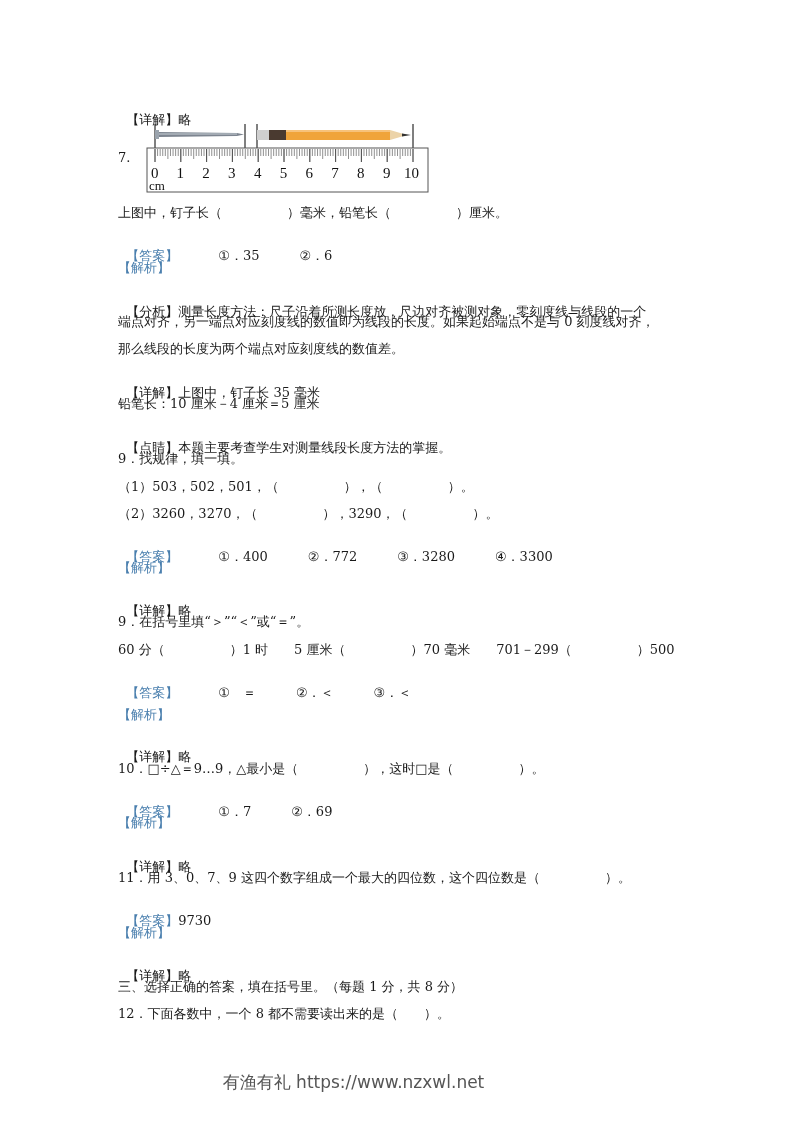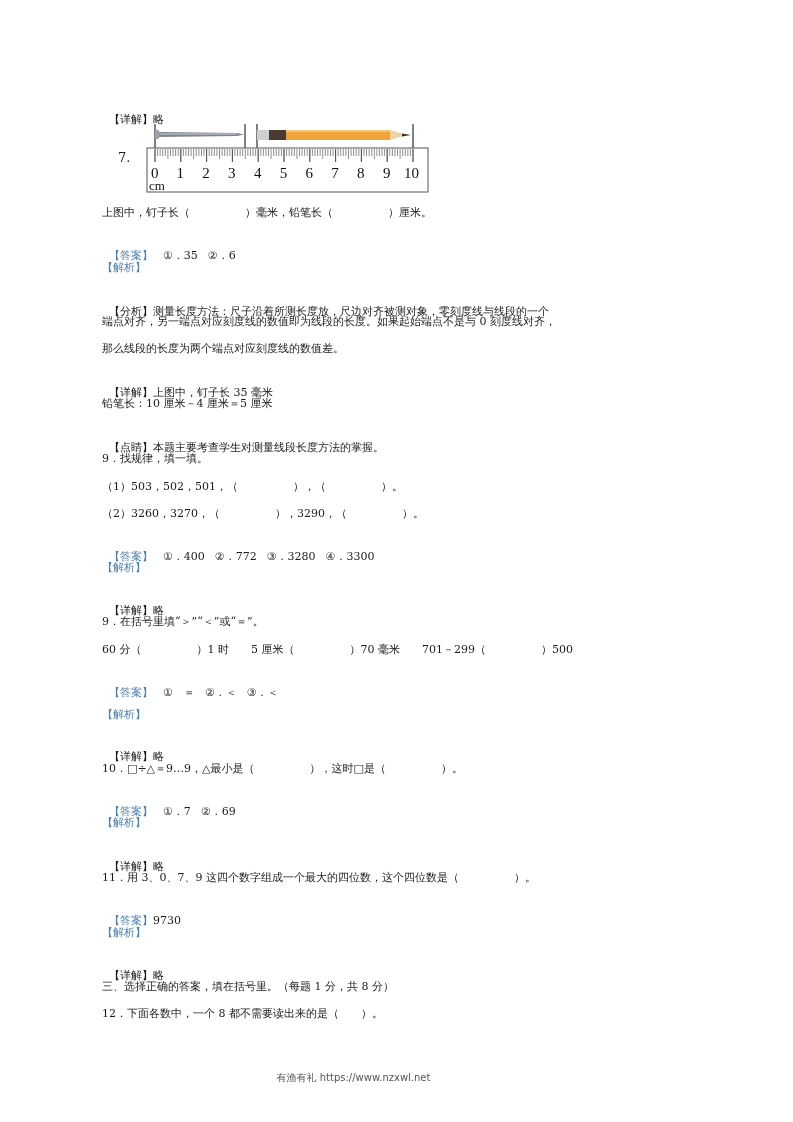--- a/index.html
+++ b/index.html
@@ -5,7 +5,7 @@
   html, body { margin: 0; padding: 0; background: #ffffff; }
   body { width: 793px; height: 1122px; position: relative; overflow: hidden;
          font-family: "DejaVu Serif", "Liberation Serif", serif; color: #1a1a1a; }
-  .line { position: absolute; left: 102px; font-size: 11px; line-height: 16px; white-space: pre; text-align: center; }
+  .line { position: absolute; left: 118px; font-size: 13px; line-height: 16px; white-space: pre; text-align: center; }
   .blue { color: #4a7fae; }
   .ans { display: inline-block; margin-left: 10px; }
   .ans:first-of-type { margin-left: 30px; }

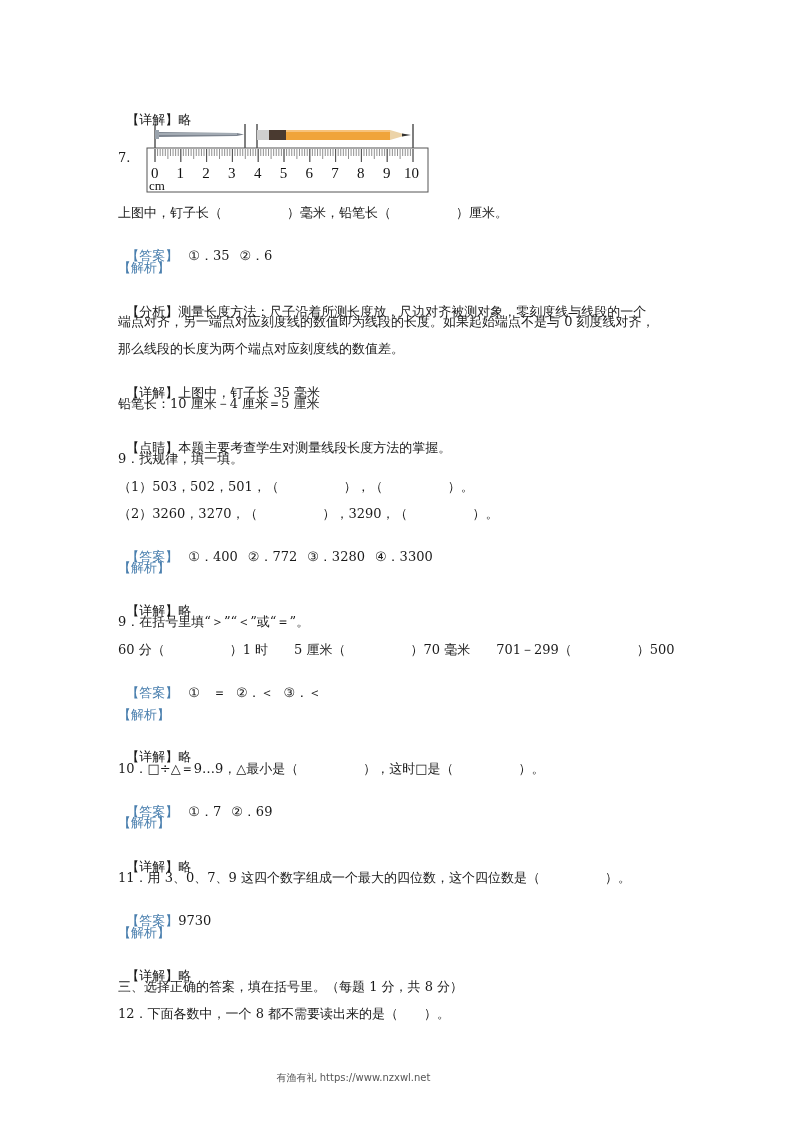--- a/index.html
+++ b/index.html
@@ -7,7 +7,7 @@
          font-family: "DejaVu Serif", "Liberation Serif", serif; color: #1a1a1a; }
   .line { position: absolute; left: 118px; font-size: 13px; line-height: 16px; white-space: pre; text-align: center; }
   .blue { color: #4a7fae; }
-  .ans { display: inline-block; margin-left: 10px; }
+  .ans { display: inline-block; margin-left: 40px; }
   .ans:first-of-type { margin-left: 30px; }
   .footer { position: absolute; top: 1071px; left: 0; width: 707px; text-align: center;
             font-family: "DejaVu Sans", "Liberation Sans", sans-serif; font-size: 10px; color: #555; }

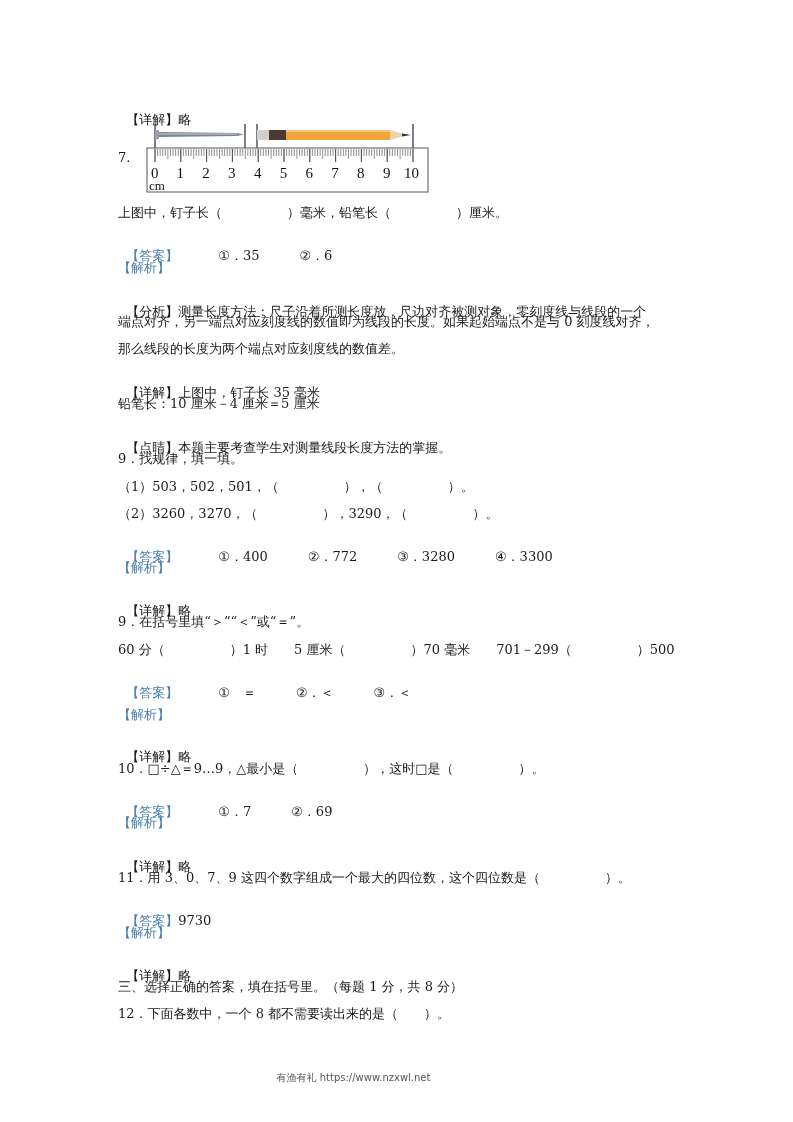--- a/index.html
+++ b/index.html
@@ -10,7 +10,7 @@
   .ans { display: inline-block; margin-left: 40px; }
   .ans:first-of-type { margin-left: 30px; }
   .footer { position: absolute; top: 1071px; left: 0; width: 707px; text-align: center;
-            font-family: "DejaVu Sans", "Liberation Sans", sans-serif; font-size: 10px; color: #555; }
+            font-family: "DejaVu Sans", "Liberation Sans", sans-serif; font-size: 17px; color: #555; }
   .qnum { position: absolute; left: 118px; top: 150px; font-size: 13px; }
   .ruler-wrap { position: absolute; left: 145px; top: 122px; width: 285px; height: 72px; }
 </style>

